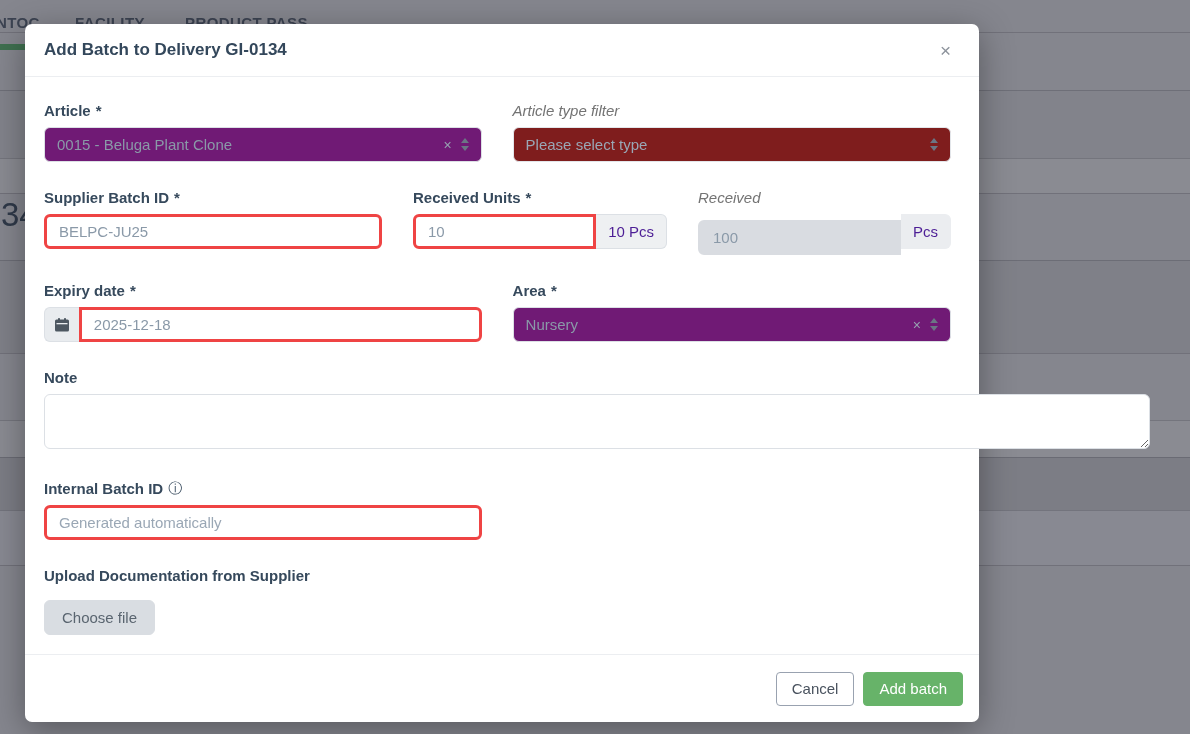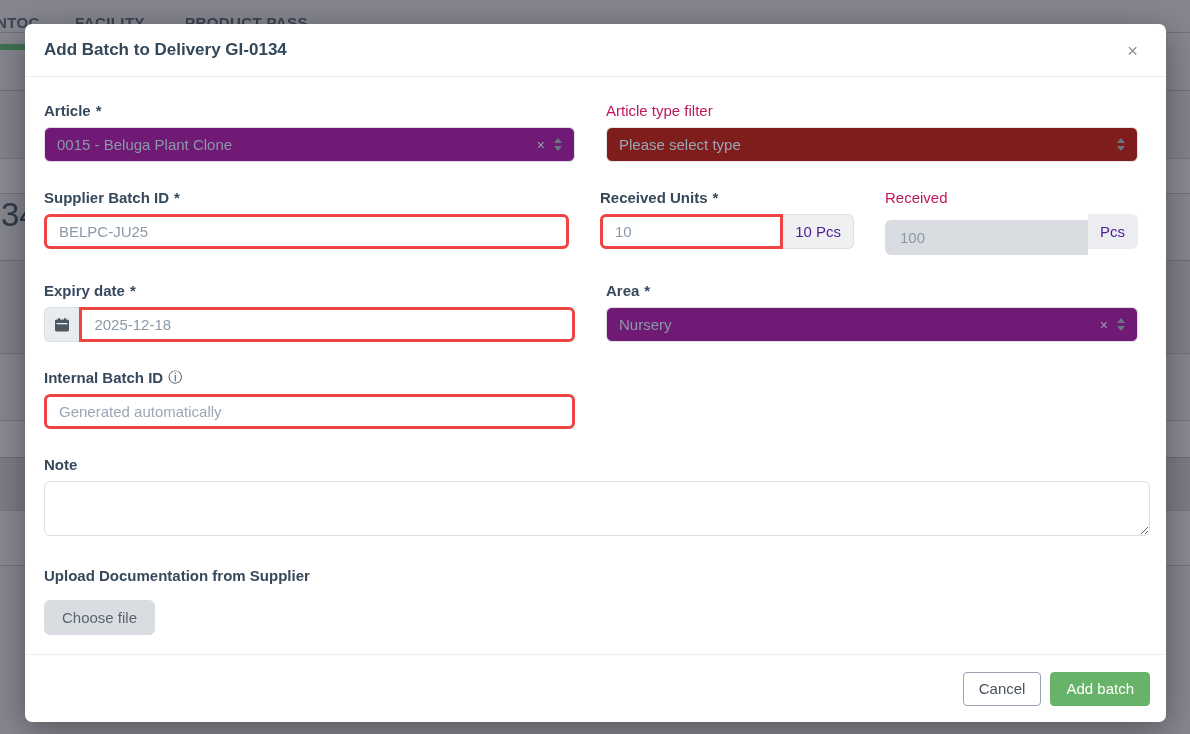--- a/index.html
+++ b/index.html
@@ -16,7 +16,7 @@
   .bd-heading { position:absolute; top:196px; left:1px; font-size:33px; color:#2f3949; }
 
   
-  .modal { position:absolute; left:25px; top:24px; width:1141px; height:698px;
+  .modal { position:absolute; left:25px; top:24px; width:954px; height:698px;
     background:#fff; border-radius:7px; box-shadow:0 8px 34px rgba(0,0,0,.35);
     display:flex; flex-direction:column; }
   .m-header { flex:0 0 53px; display:flex; align-items:center;

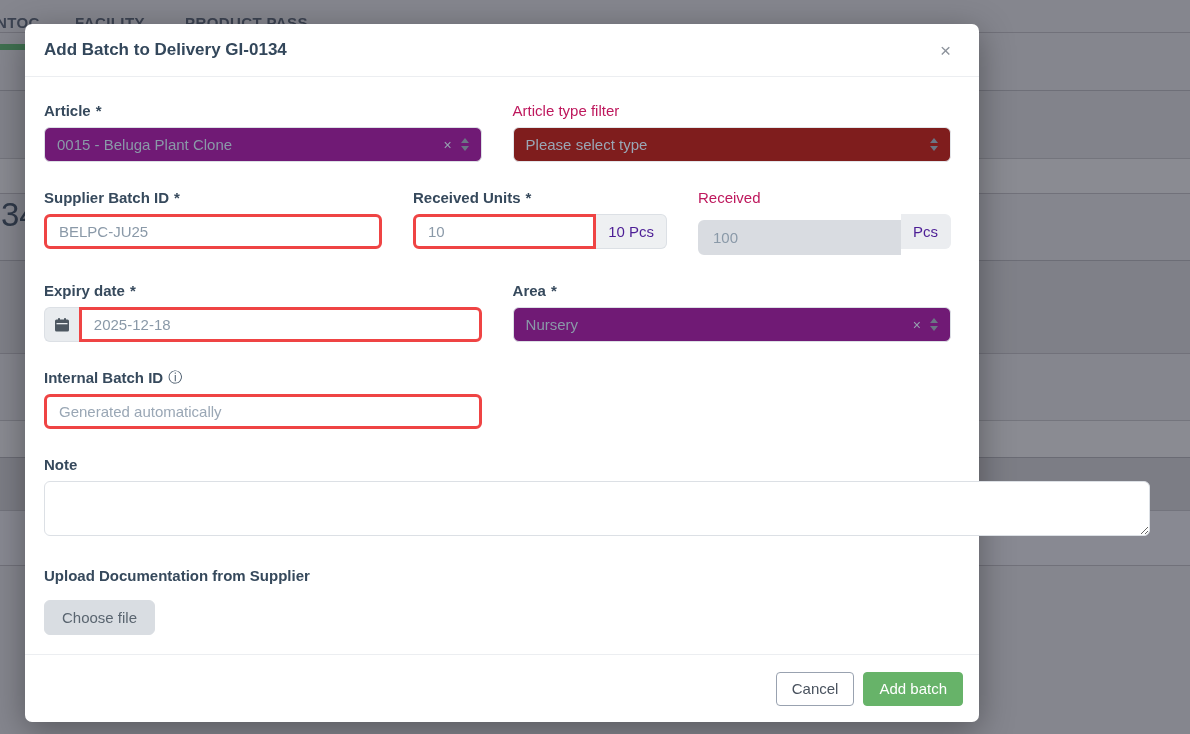--- a/index.html
+++ b/index.html
@@ -34,7 +34,7 @@
 
   .lbl { display:flex; align-items:center; gap:5px; font-size:15px; font-weight:700;
     color:#36495c; line-height:19px; margin-bottom:7px; }
-  .lbl.normal { font-weight:400; color:#be185d; }
+  .lbl.normal { font-weight:400; color:#737373;font-style:italic; }
   .req { color:#36495c; }
 
   .inp { width:100%; height:35px; border:3px solid #ef4444; border-radius:6px;

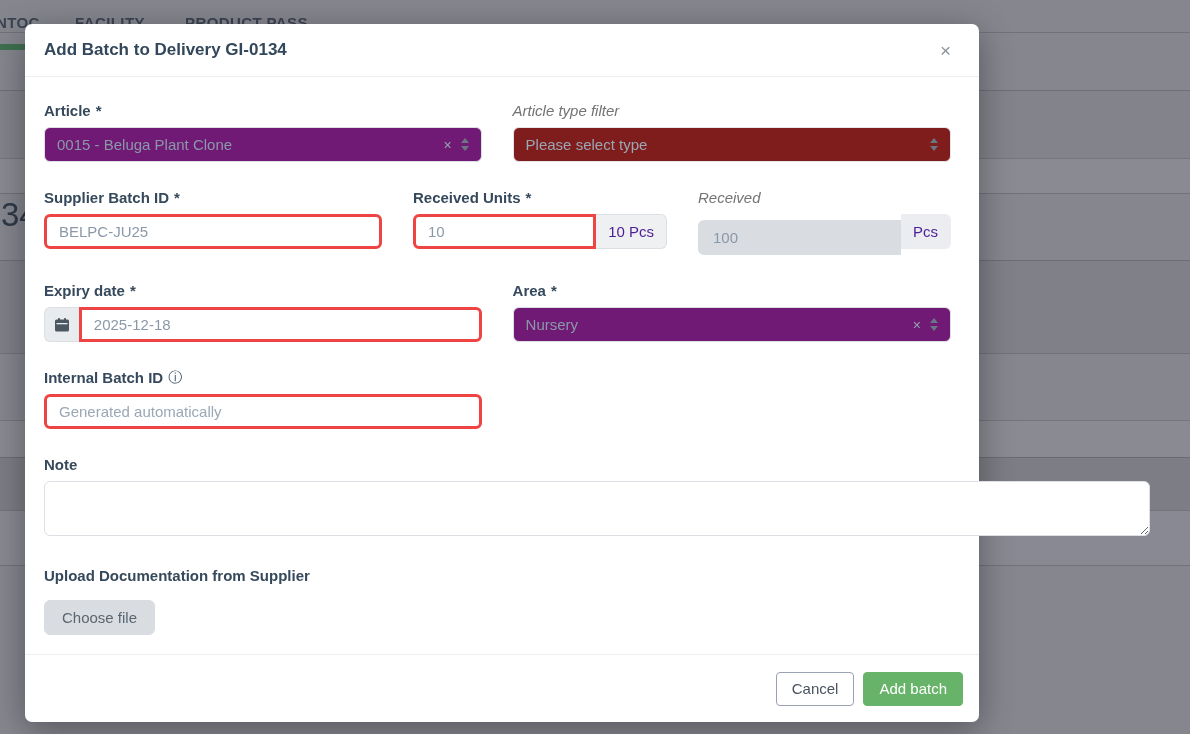--- a/index.html
+++ b/index.html
@@ -223,22 +223,22 @@
       </div>
     </div>
 
-    <div class="row">
-      <div class="col-l">
-        <div class="lbl">
-          <span>Internal Batch ID</span>
-          <span class="info-ic">ⓘ</span>
-        </div>
-        <input class="inp" placeholder="Generated automatically" style="">
-      </div>
-      <div class="col-r"></div>
-    </div>
-
     <div class="row" style="margin-bottom:26px; display:block;">
       <div class="lbl">
         <span>Note</span>
       </div>
       <textarea class="note" value="" style=""></textarea>
+    </div>
+
+    <div class="row">
+      <div class="col-l">
+        <div class="lbl">
+          <span>Internal Batch ID</span>
+          <span class="info-ic">ⓘ</span>
+        </div>
+        <input class="inp" placeholder="Generated automatically" style="">
+      </div>
+      <div class="col-r"></div>
     </div>
 
     <div style="display:block;">

